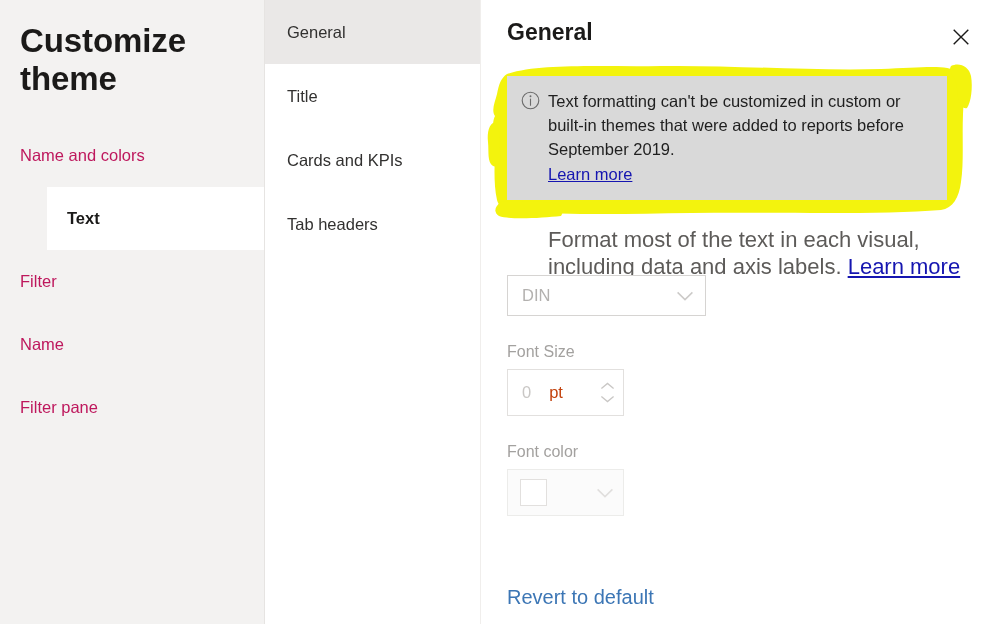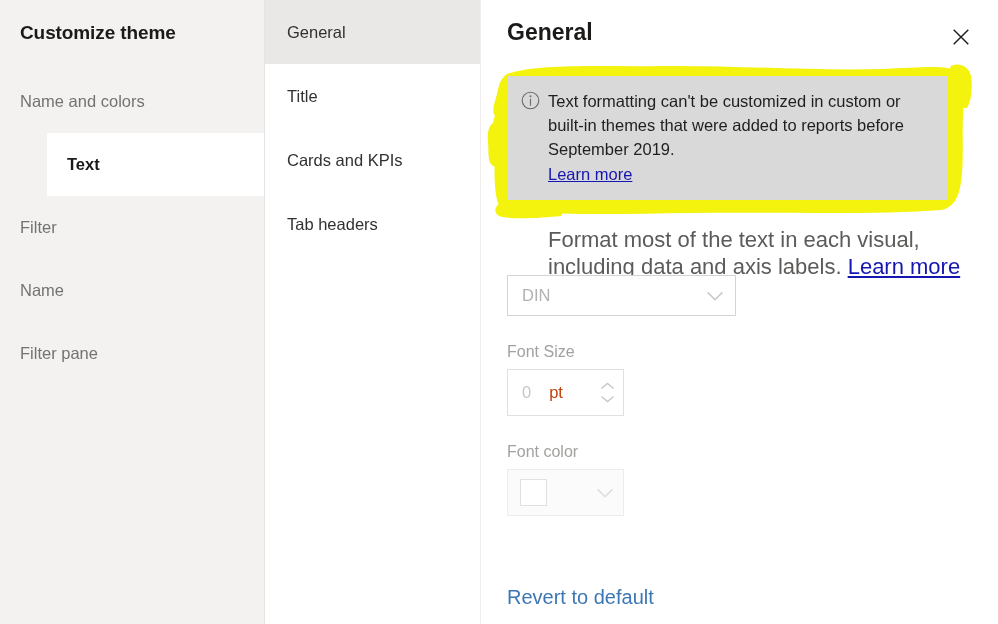--- a/index.html
+++ b/index.html
@@ -33,7 +33,7 @@
     position: relative;
   }
   .sidebar-title {
-    font-size: 19px;
+    font-size: 33px;
     font-weight: bold;
     color: #1b1a19;
     padding: 22px 0 0 20px;

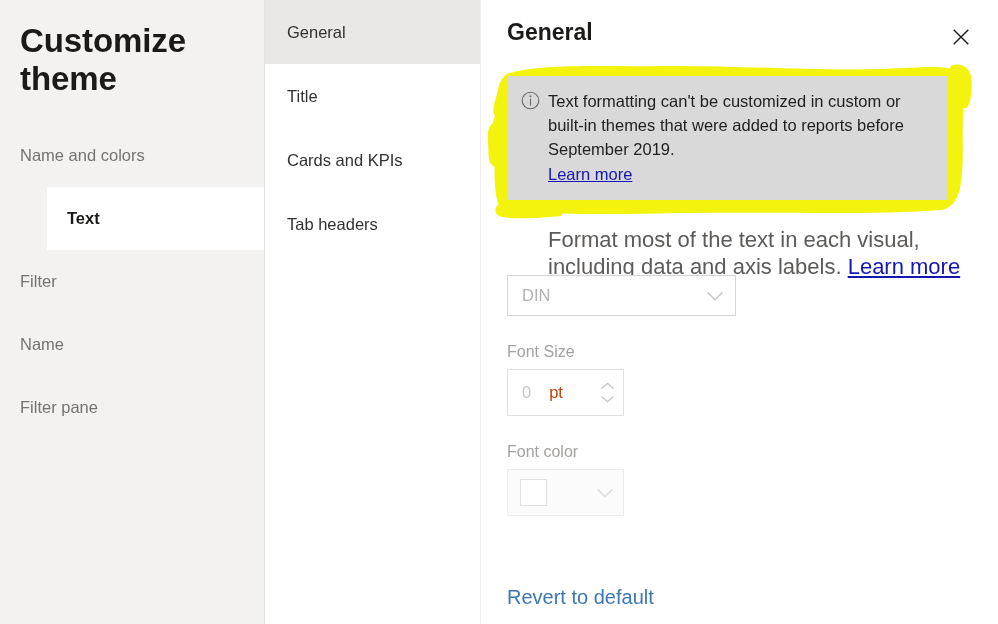--- a/index.html
+++ b/index.html
@@ -49,7 +49,7 @@
     padding-left: 20px;
     box-sizing: border-box;
     font-size: 16.5px;
-    color: #737373;
+    color: #be185d;
     cursor: pointer;
   }
   .nav-item.selected {

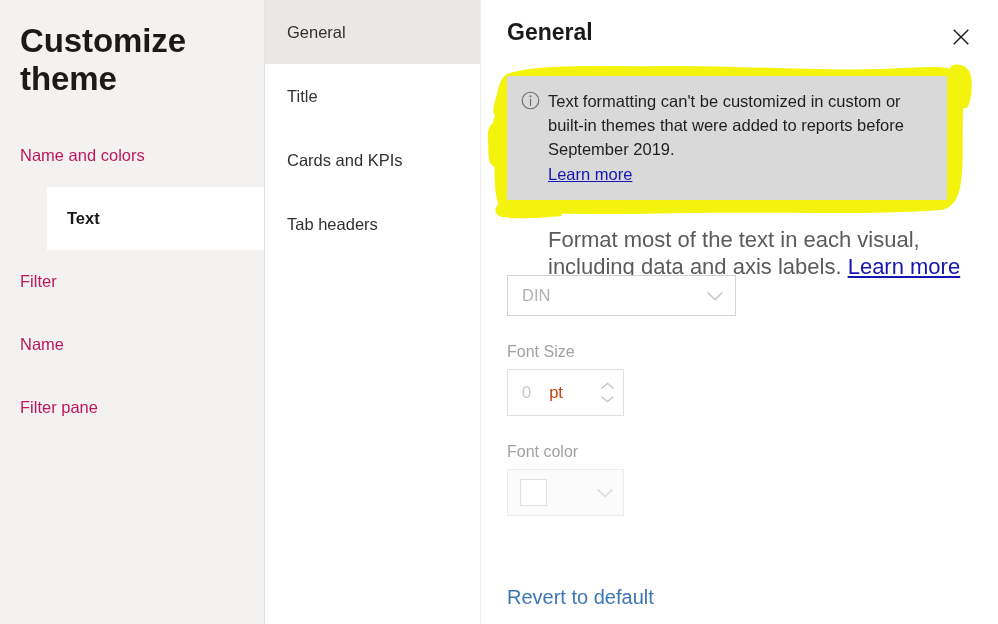--- a/index.html
+++ b/index.html
@@ -192,7 +192,7 @@
   .field-group { margin-bottom: 27px; }
 
   .combo {
-    width: 229px;
+    width: 199px;
     height: 41px;
     border: 1px solid #d6d4d2;
     background: #ffffff;

